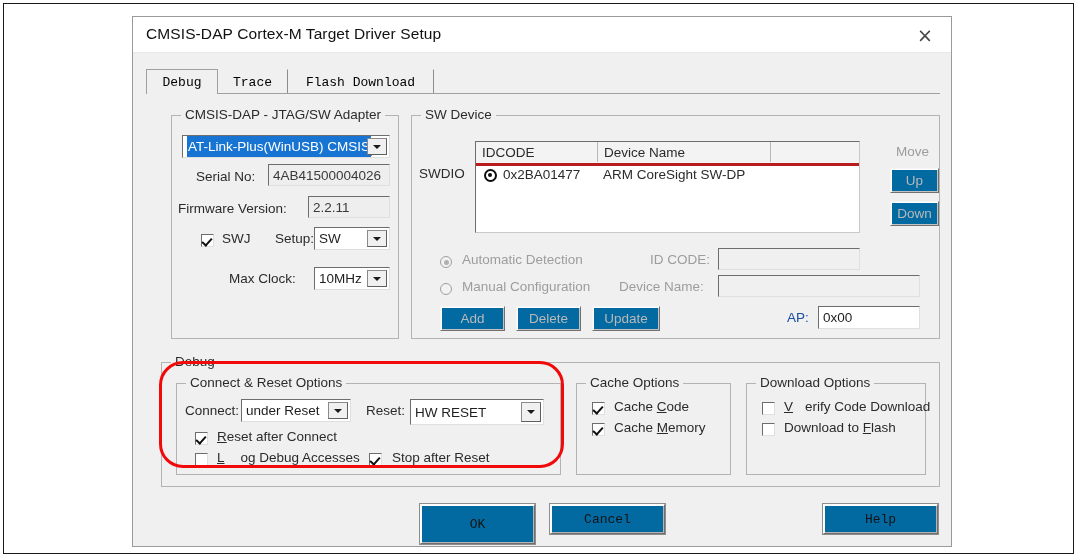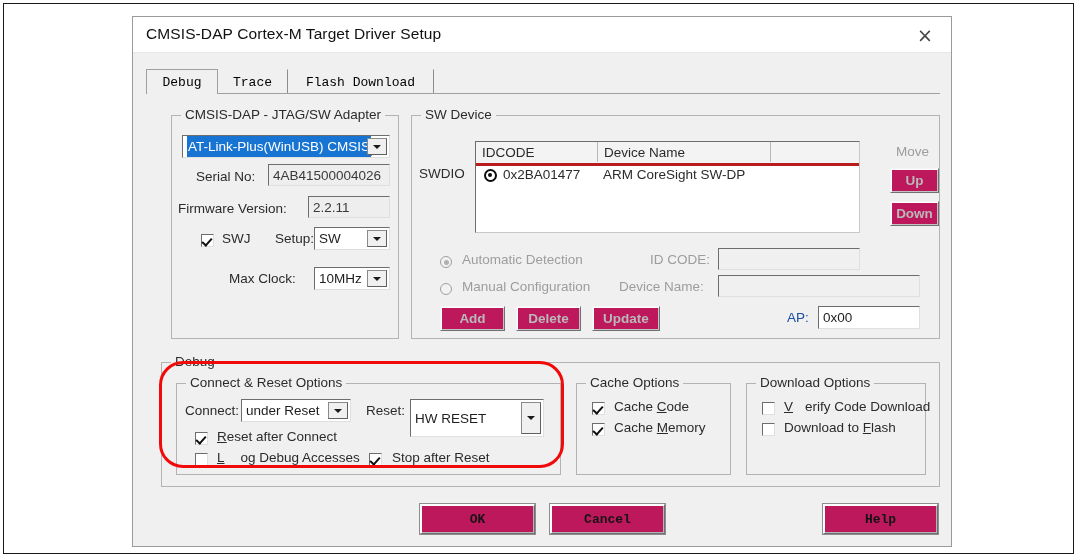--- a/index.html
+++ b/index.html
@@ -119,11 +119,11 @@
 
   
   .btn{
-    position:absolute;box-sizing:border-box;background:#be185d;
+    position:absolute;box-sizing:border-box;background:#0369a1;
     border:1px solid #f5f5f5;border-right-color:#707070;border-bottom-color:#707070;
     box-shadow:inset 1px 1px 0 #ffffff, inset -1px -1px 0 #c3c3c3;
     display:flex;align-items:center;justify-content:center;
-    font-size:13.5px;color:#2b2b2b;font-weight:bold;
+    font-size:13.5px;color:#2b2b2b;
   }
   .btn.dis{color:#b9b9b9;}
   .btn.big{

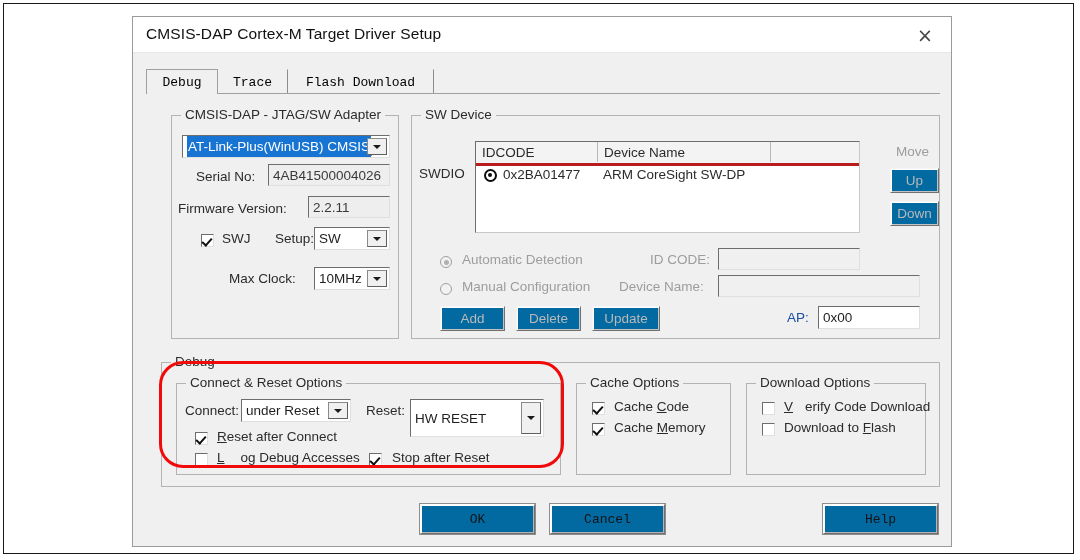--- a/index.html
+++ b/index.html
@@ -255,7 +255,7 @@
         </div>
 
         <div class="lbl" style="left:189px;top:19px;">Reset:</div>
-        <div class="combo" style="left:233px;top:15px;width:134px;height:38px;">
+        <div class="combo" style="left:233px;top:15px;width:134px;height:26px;">
           <div class="ctext">HW RESET</div>
           <div class="carrow"></div>
         </div>

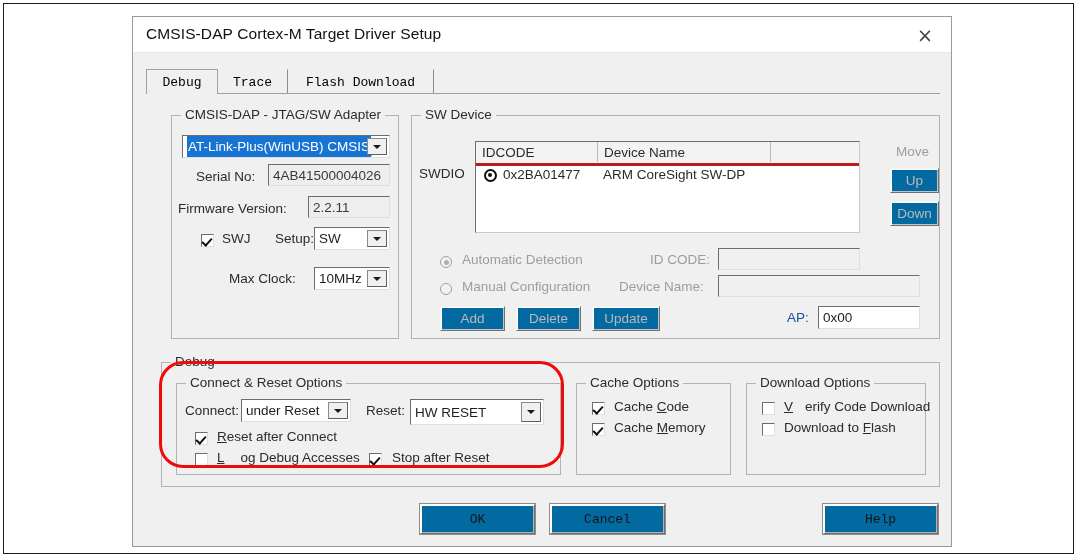--- a/index.html
+++ b/index.html
@@ -297,7 +297,7 @@
       </div>
     </div>
 
-    <div class="btn big" style="left:287px;top:487px;width:115px;height:30px;">OK</div>
+    <div class="btn big" style="left:287px;top:487px;width:115px;height:40px;">OK</div>
     <div class="btn big" style="left:417px;top:487px;width:115px;height:30px;">Cancel</div>
     <div class="btn big" style="left:690px;top:487px;width:115px;height:30px;">Help</div>
 

